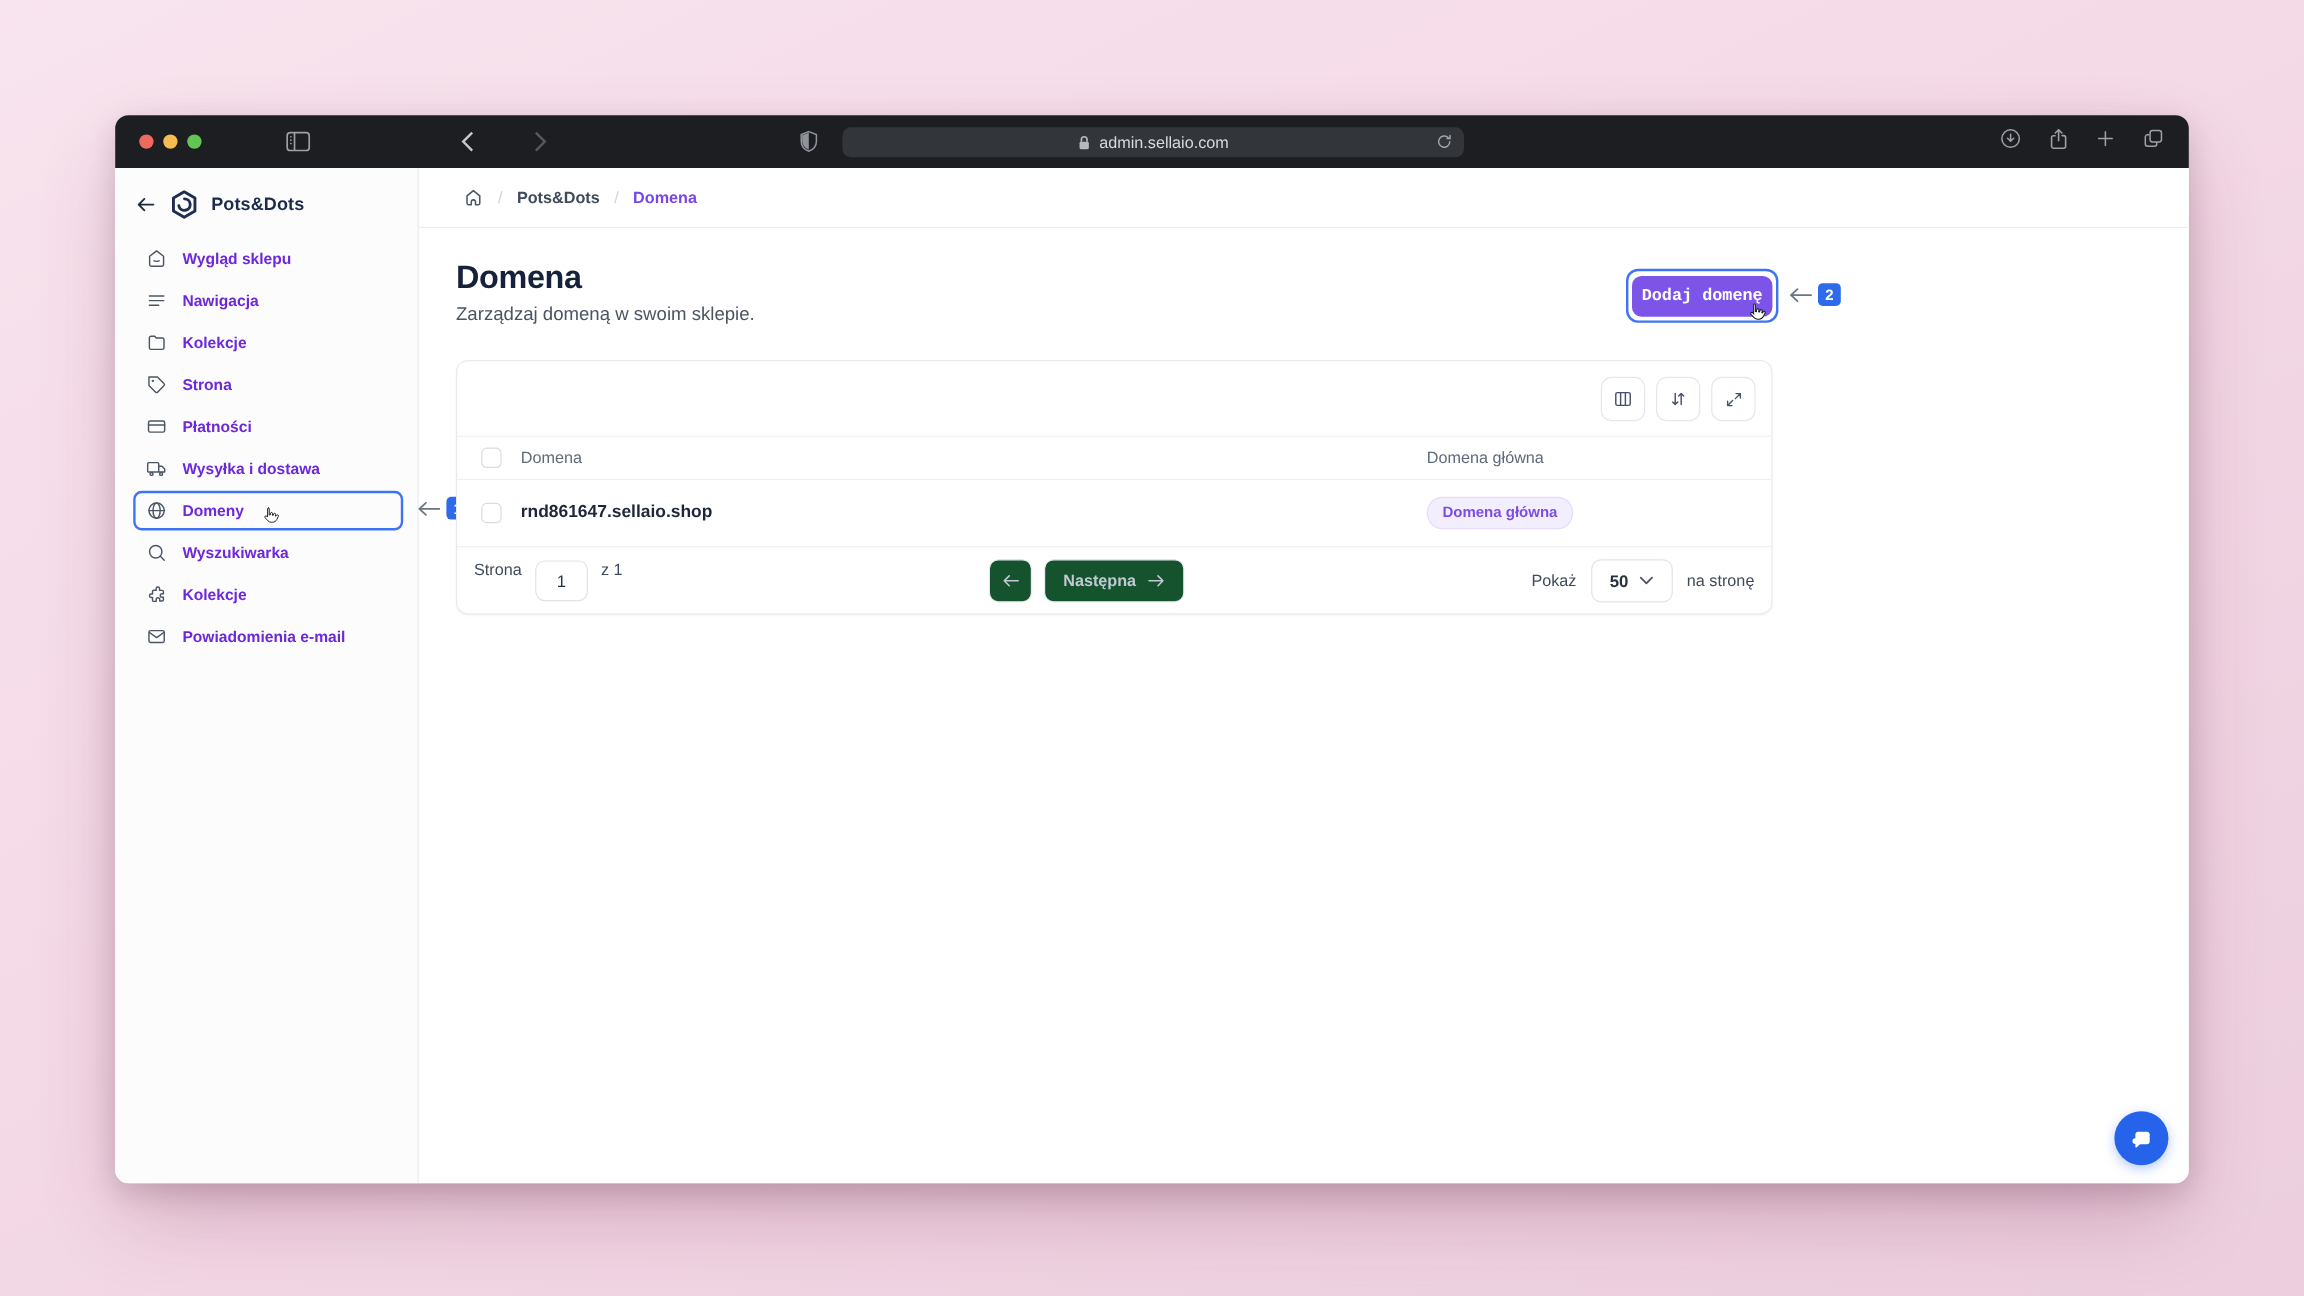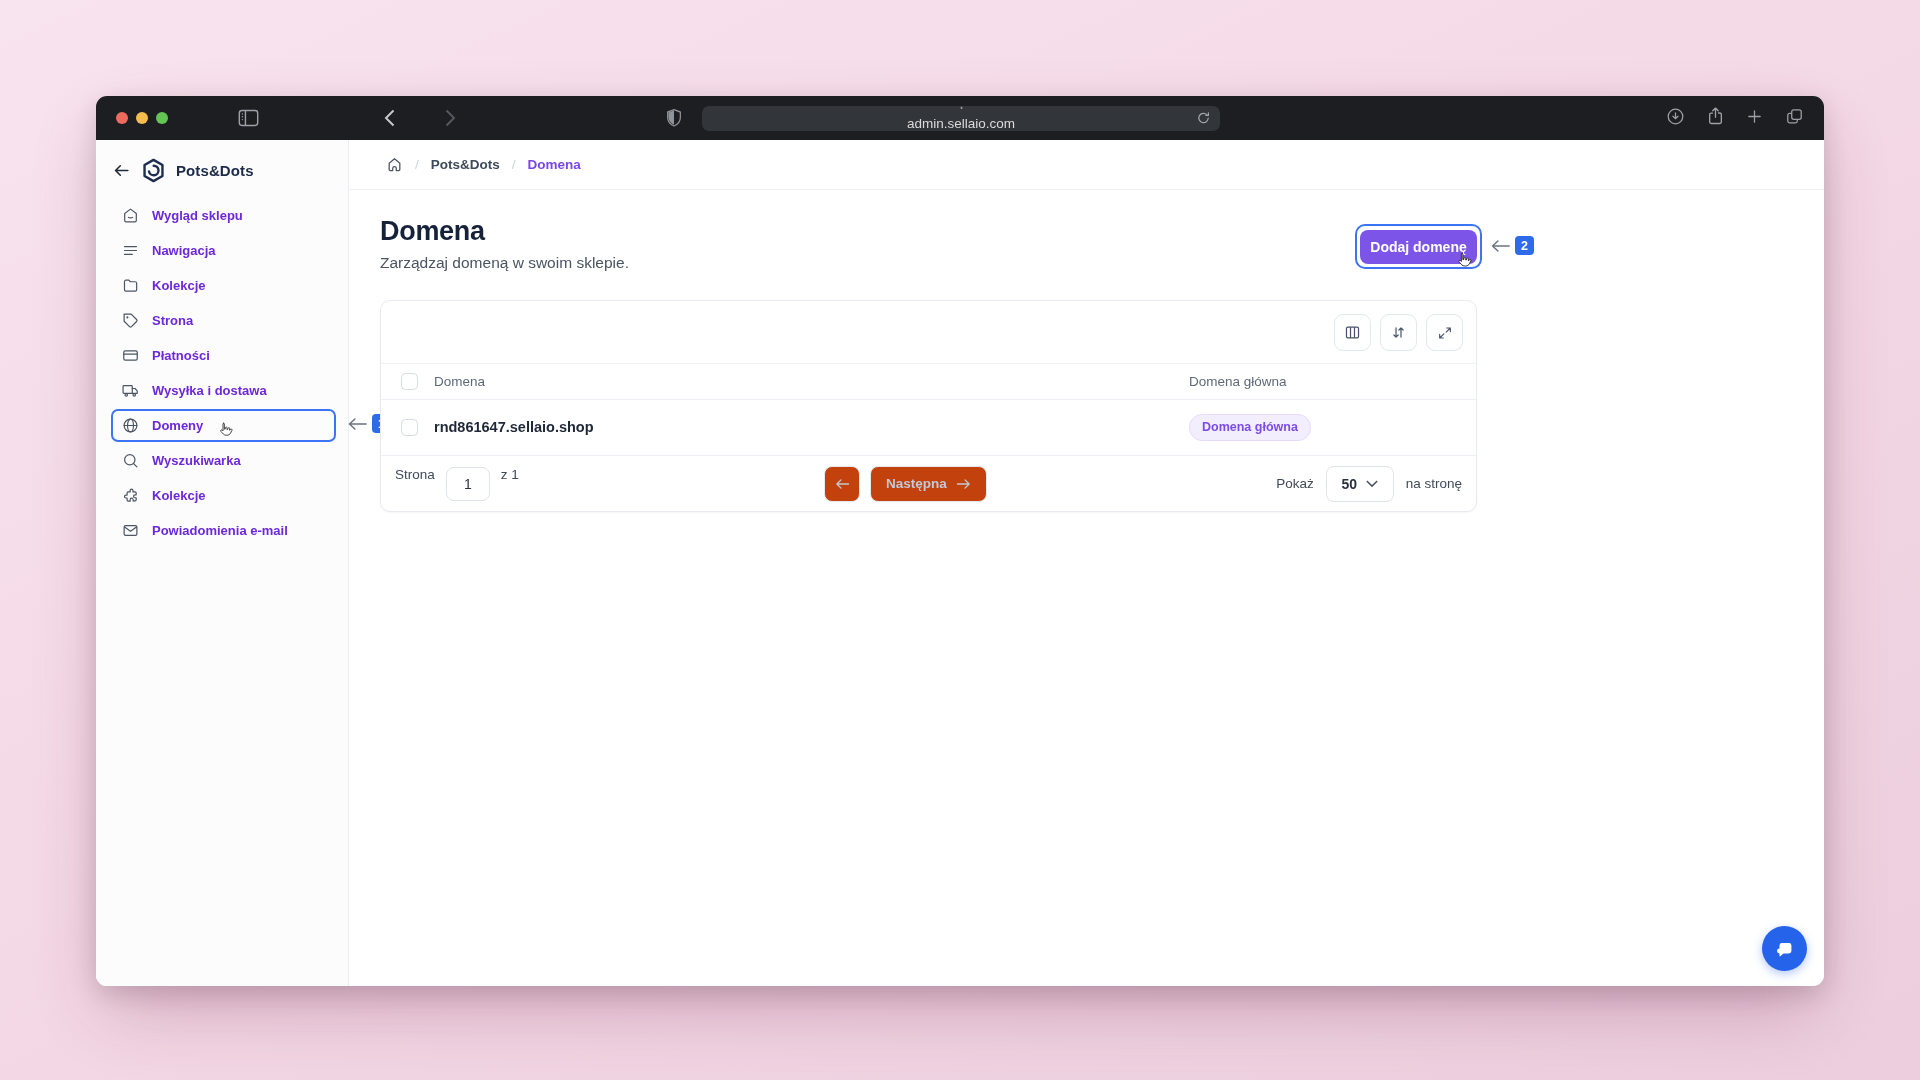--- a/index.html
+++ b/index.html
@@ -24,7 +24,7 @@
   .urlbar{
     position:absolute;left:606px;top:10px;width:518px;height:25px;border-radius:7px;
     background:#323539;display:flex;align-items:center;justify-content:center;gap:7px;
-    color:#d8dadc;font-size:13.5px;flex-direction:column;
+    color:#d8dadc;font-size:13.5px;
   }
   .urlbar .reload{position:absolute;right:9px;top:4px;color:#a3a6ab;}
   .right-icons{position:absolute;right:20px;top:0;height:44px;display:flex;align-items:center;gap:22px;color:#9da0a6;}

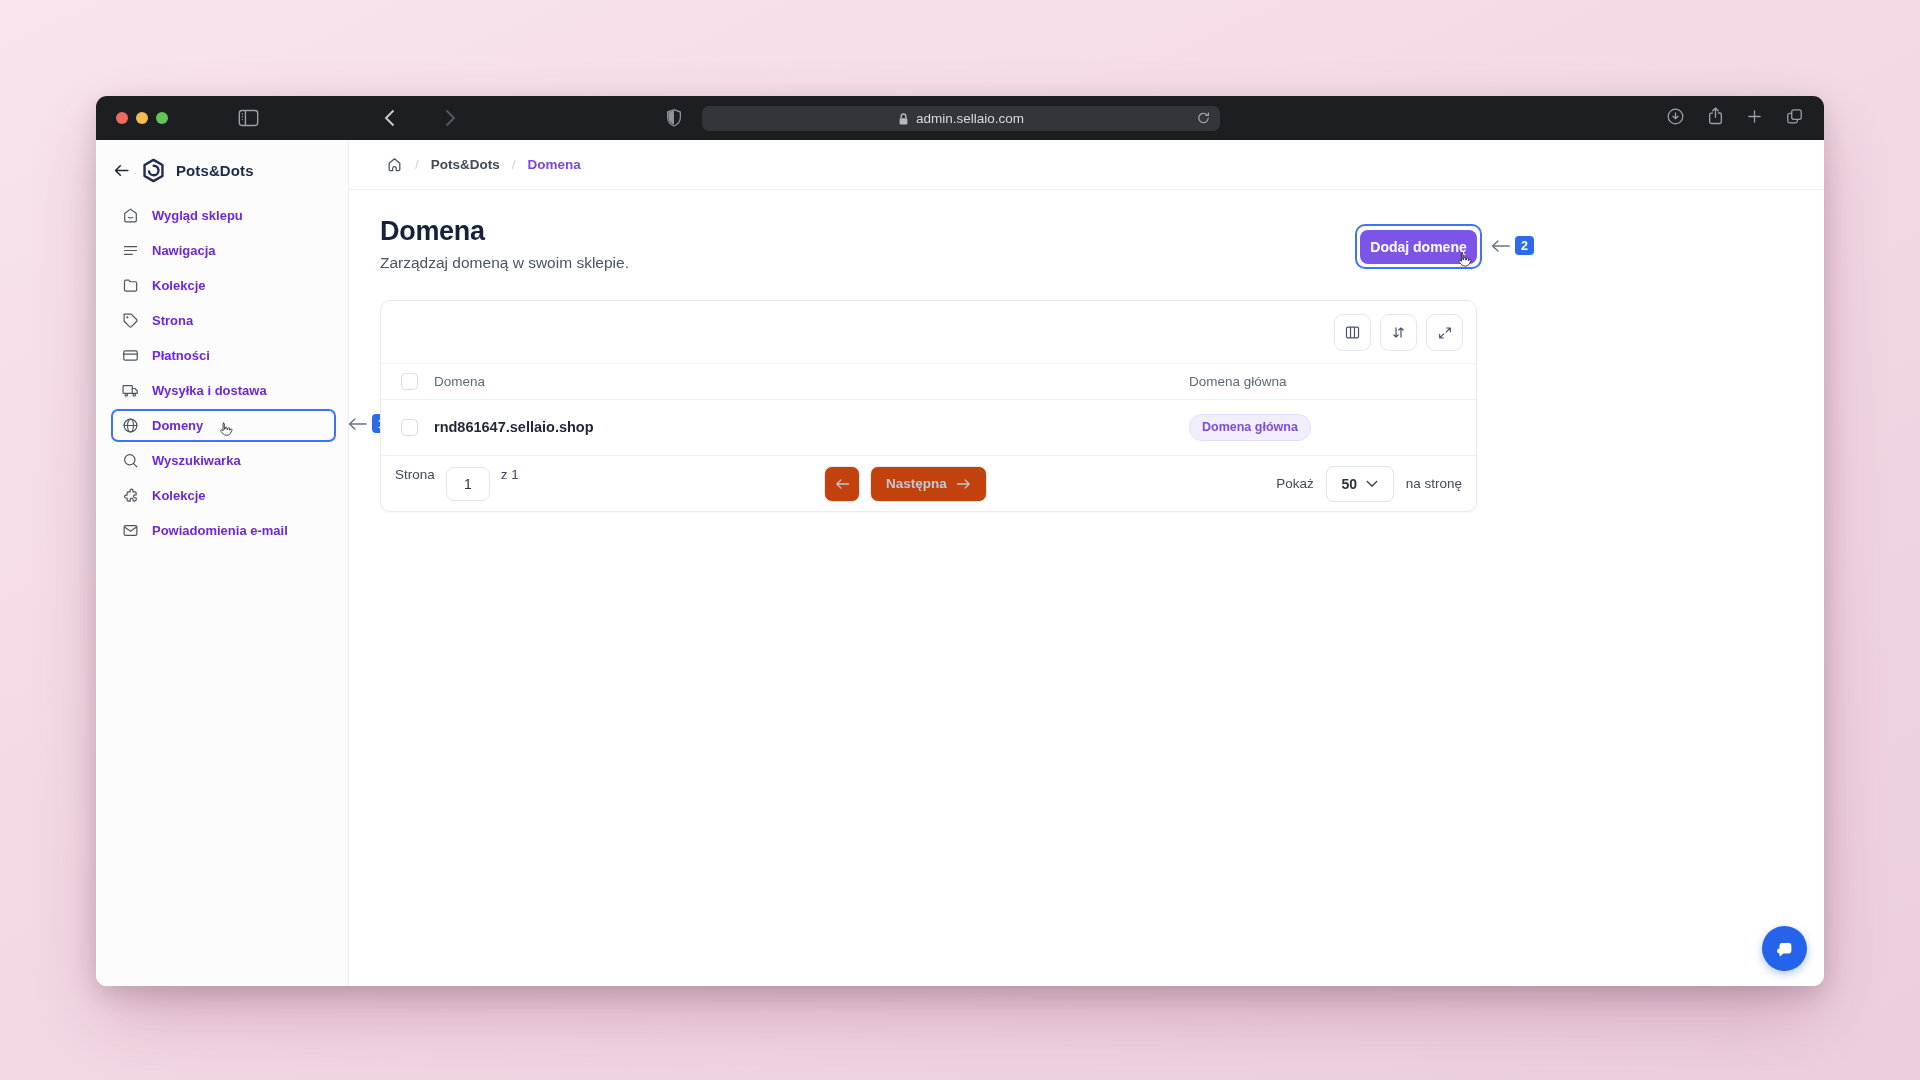--- a/index.html
+++ b/index.html
@@ -64,7 +64,7 @@
   .add-btn{
     position:absolute;left:1011px;top:90px;width:117px;height:34px;border-radius:8px;
     background:#7c54e8;color:#ffffff;font-size:14px;font-weight:700;
-    display:flex;align-items:center;justify-content:center;cursor:pointer;border:none;
+    display:flex;align-items:center;justify-content:center;cursor:pointer;border:none;font-family:Liberation Mono, monospace;
   }
   
   .annot{position:absolute;display:flex;align-items:center;gap:5px;}

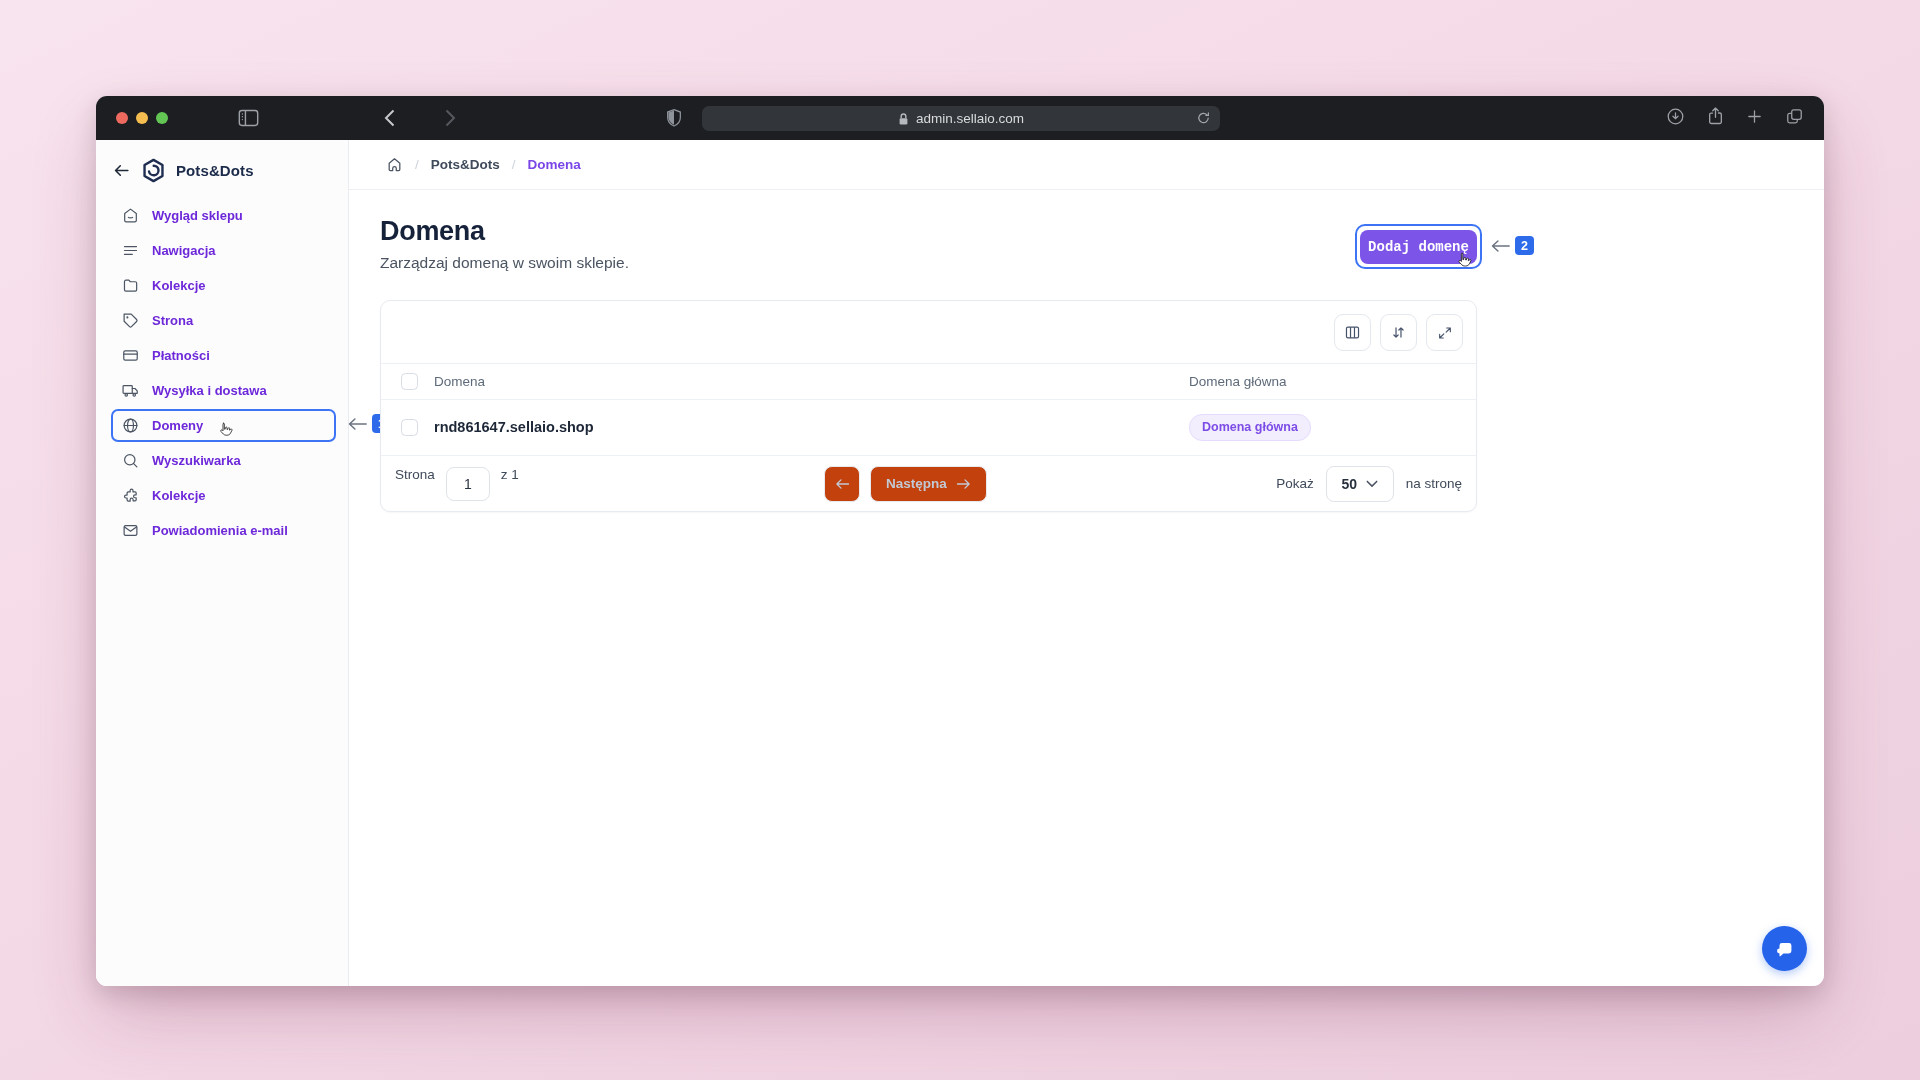--- a/index.html
+++ b/index.html
@@ -112,7 +112,7 @@
   }
   .pg-mid{position:absolute;left:443px;top:50%;transform:translateY(-50%);display:flex;align-items:center;gap:10px;}
   .pg-btn{
-    height:34px;border:1px solid #e6eaef;border-radius:8px;background:#c2410c;color:#c2c9d4;
+    height:34px;border:1px solid #e6eaef;border-radius:8px;background:#14532d;color:#c2c9d4;
     display:flex;align-items:center;justify-content:center;gap:9px;font-size:13.5px;font-weight:600;
   }
   .pg-prev{width:34px;}

